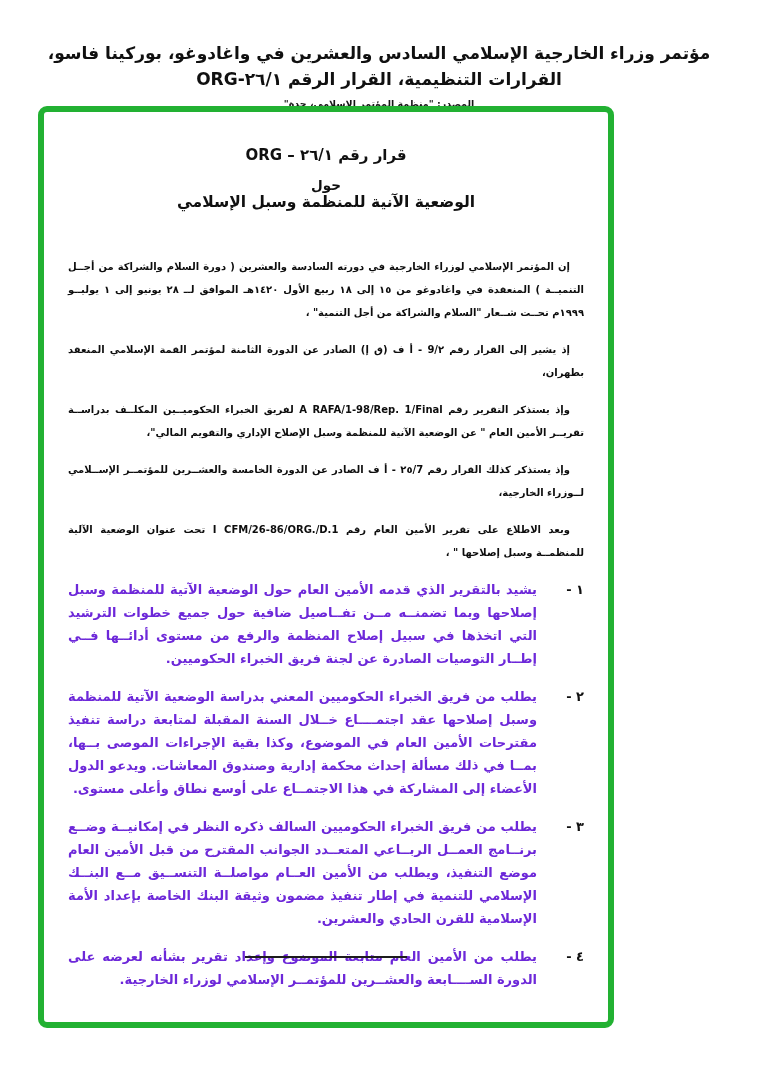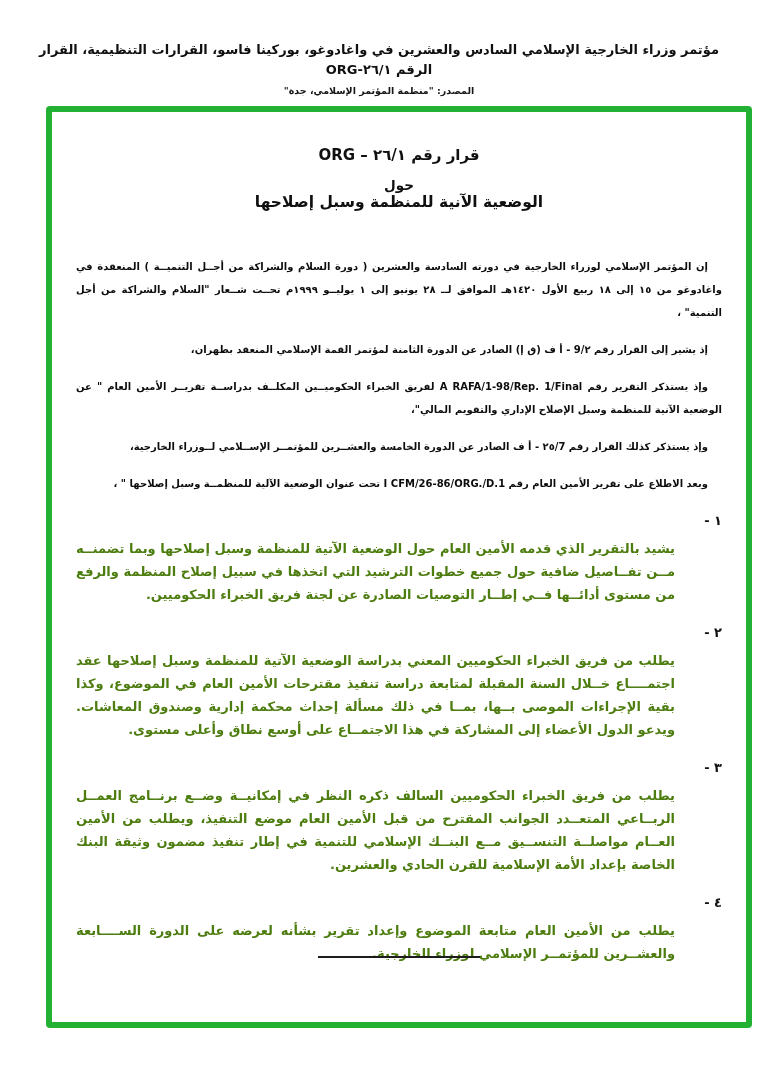--- a/index.html
+++ b/index.html
@@ -11,7 +11,7 @@
     position:absolute;top:40px;left:0;right:0;text-align:center;
   }
   .header-line1{
-    font-size:13px;font-weight:bold;line-height:1.55;padding:0 27px;
+    font-size:17px;font-weight:bold;line-height:1.55;padding:0 27px;
     letter-spacing:0;
   }
   .header-line2{

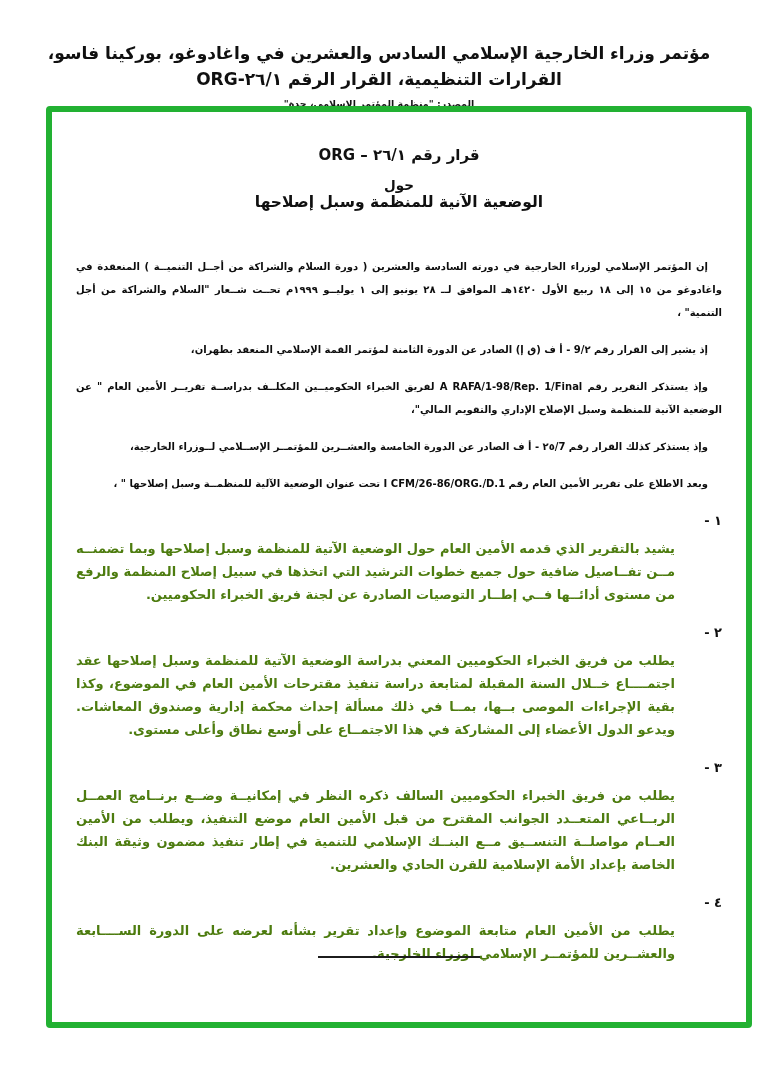--- a/index.html
+++ b/index.html
@@ -18,8 +18,8 @@
     font-size:9.5px;font-weight:bold;margin-top:5px;color:#151515;
   }
   .green-frame{
-    position:absolute;left:46px;top:106px;width:706px;height:922px;
-    box-sizing:border-box;border:6px solid #22b132;border-radius:4px;
+    position:absolute;left:38px;top:106px;width:576px;height:922px;
+    box-sizing:border-box;border:6px solid #22b132;border-radius:9px;
     padding:34px 24px 0 24px;
   }
   .title-block{text-align:center;font-weight:bold;}

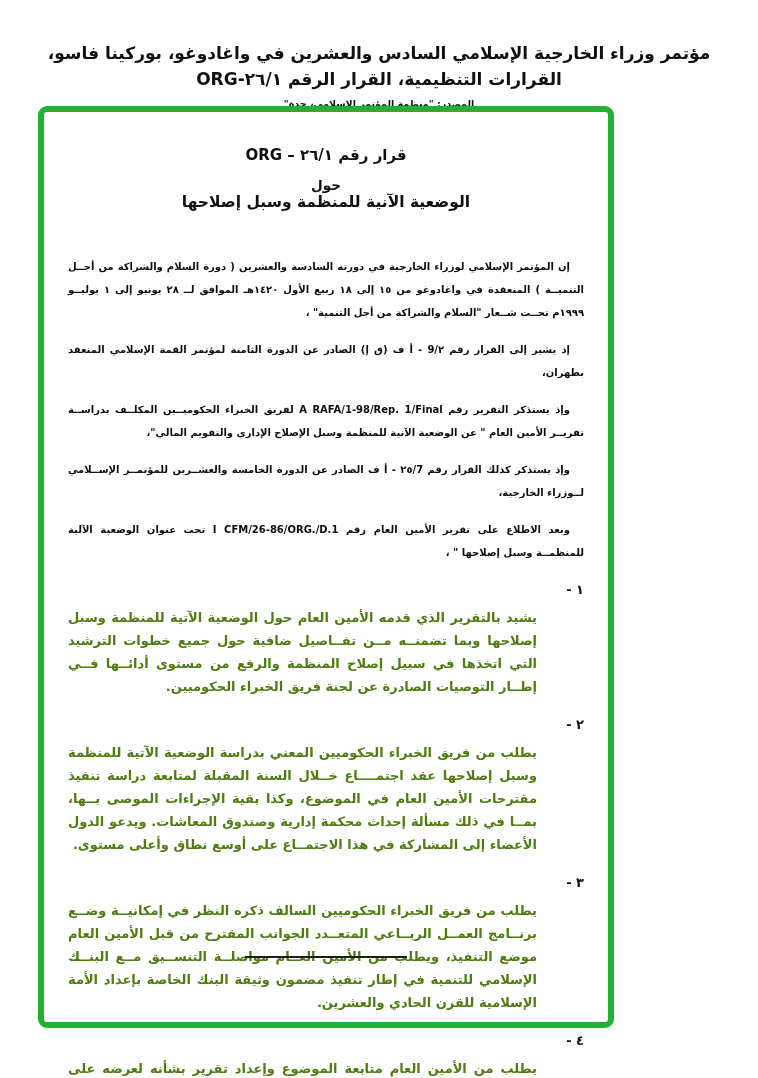--- a/index.html
+++ b/index.html
@@ -57,7 +57,7 @@
   <div class="title-block">
     <div class="title-number">قرار رقم ٢٦/١ – ORG</div>
     <div class="title-about">حول</div>
-    <div class="title-subject">الوضعية الآنية للمنظمة وسبل إصلاحها</div>
+    <div class="title-subject">الوضعية الآنية للمنظمة وسبل الإسلامي</div>
   </div>
 
   <div class="preamble">

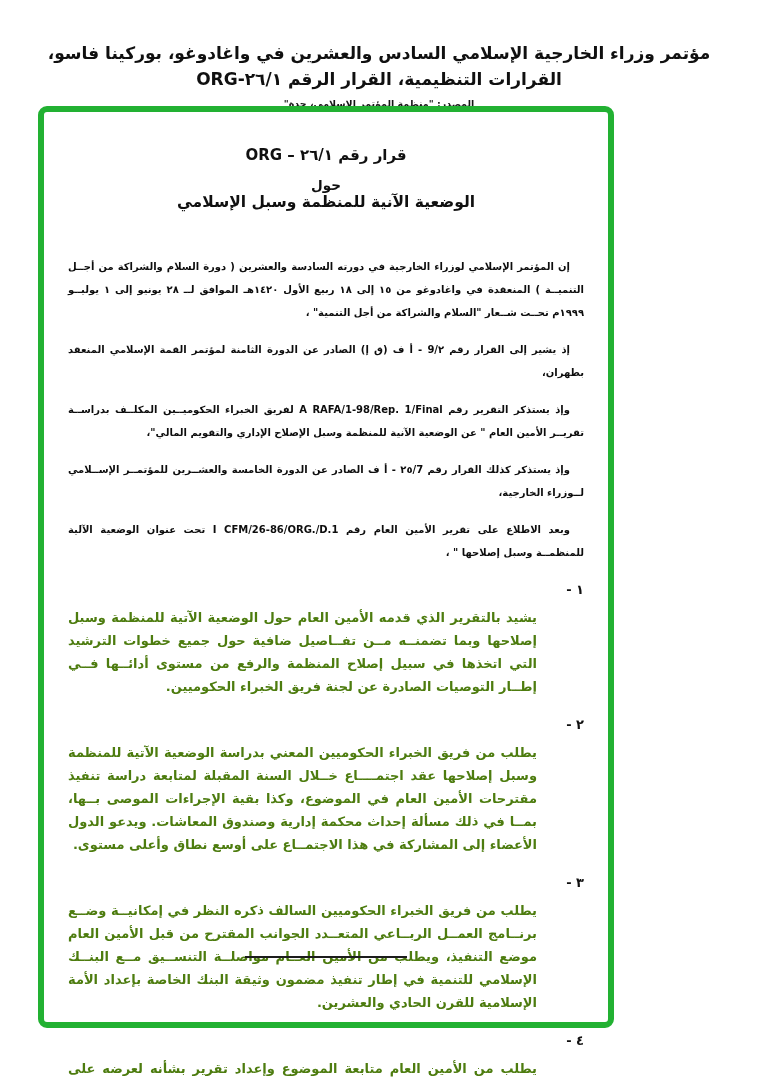--- a/index.html
+++ b/index.html
@@ -38,7 +38,7 @@
   .operative .item-marker{
     flex:0 0 auto;width:30px;text-align:right;margin-inline-end:17px;white-space:nowrap;
   }
-  .operative .item-text{flex:1;text-align:justify;color:#4d7c0f;margin-top:28px;}
+  .operative .item-text{flex:1;text-align:justify;color:#6d28d9;}
   .footer-divider{
     position:absolute;top:844px;left:50%;transform:translateX(-50%);
     width:162px;height:0;border-top:2px solid #1c1c1c;

